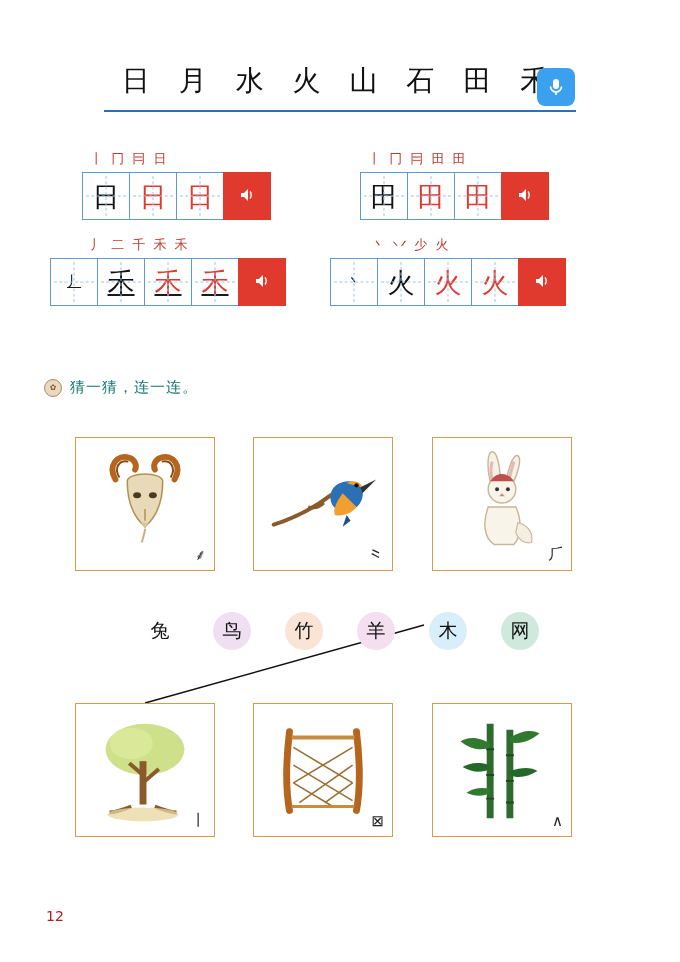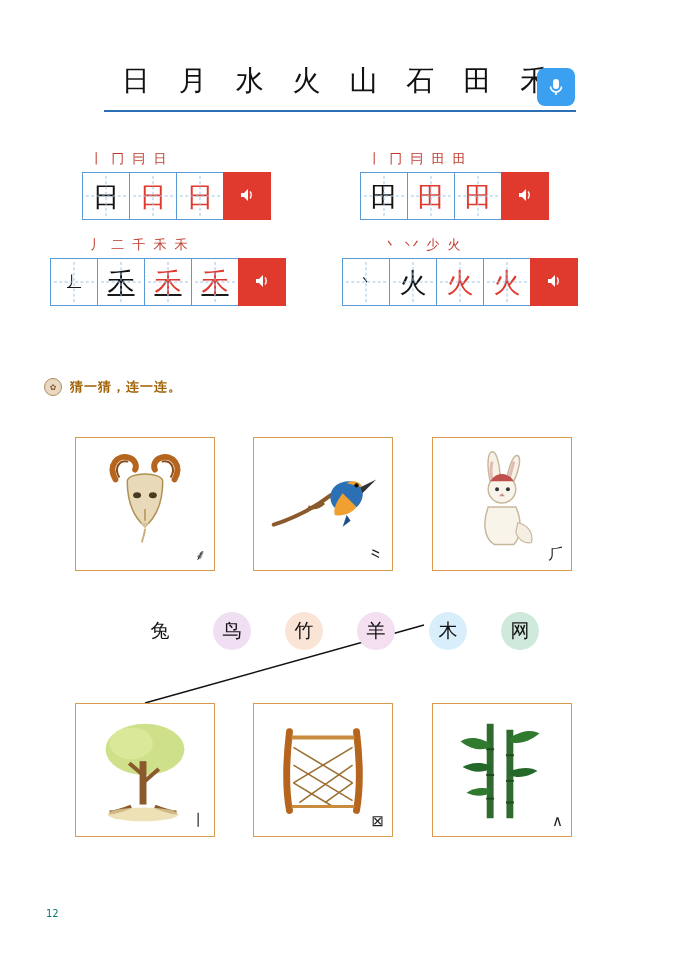--- a/index.html
+++ b/index.html
@@ -238,7 +238,7 @@
     </div>
   </div>
 
-  <div class="grid-block" style="left:342px;top:258px;">
+  <div class="grid-block" style="left:330px;top:258px;">
     <div class="stroke-hint" style="left:42px;">丶 丷 少 火</div>
     <div class="cells">
       <div class="cell lead">

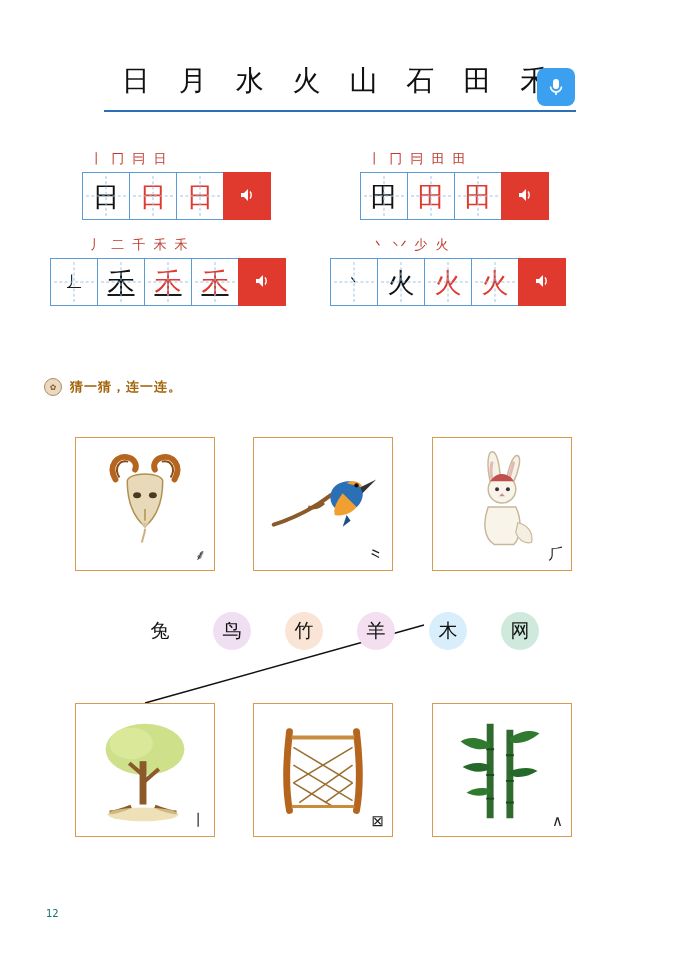--- a/index.html
+++ b/index.html
@@ -87,7 +87,7 @@
     display:flex;align-items:center;justify-content:center;
     font-size:8px;color:#8a6030;
   }
-  .ex-text{font-size:13px;color:#a16207;letter-spacing:1px;font-weight:bold;}
+  .ex-text{font-size:15px;color:#0f766e;letter-spacing:1px;}
 
   
   .card{

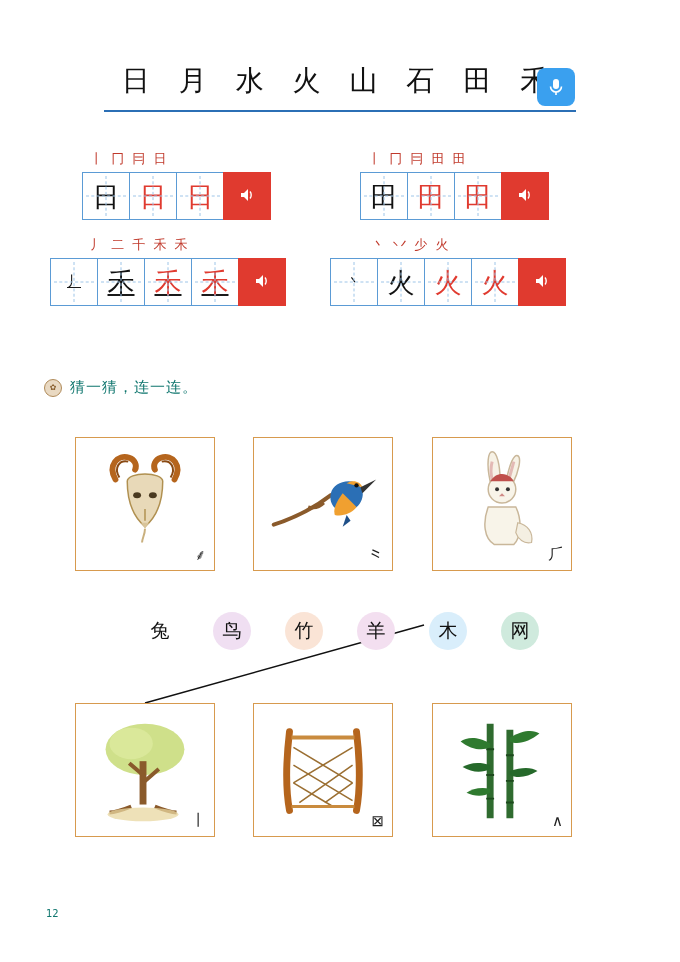--- a/index.html
+++ b/index.html
@@ -120,7 +120,7 @@
   
   .page-num{
     position:absolute;left:46px;top:908px;
-    font-size:10px;color:#0f766e;
+    font-size:14px;color:#b91c1c;
   }
 
   

